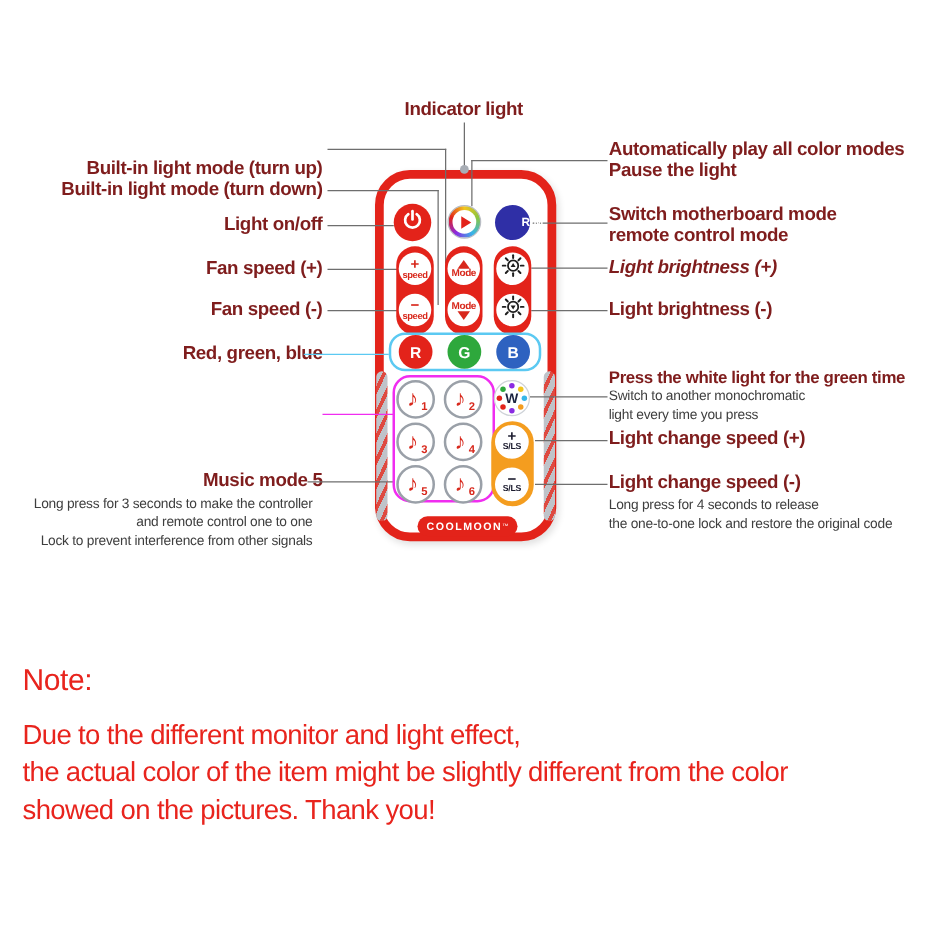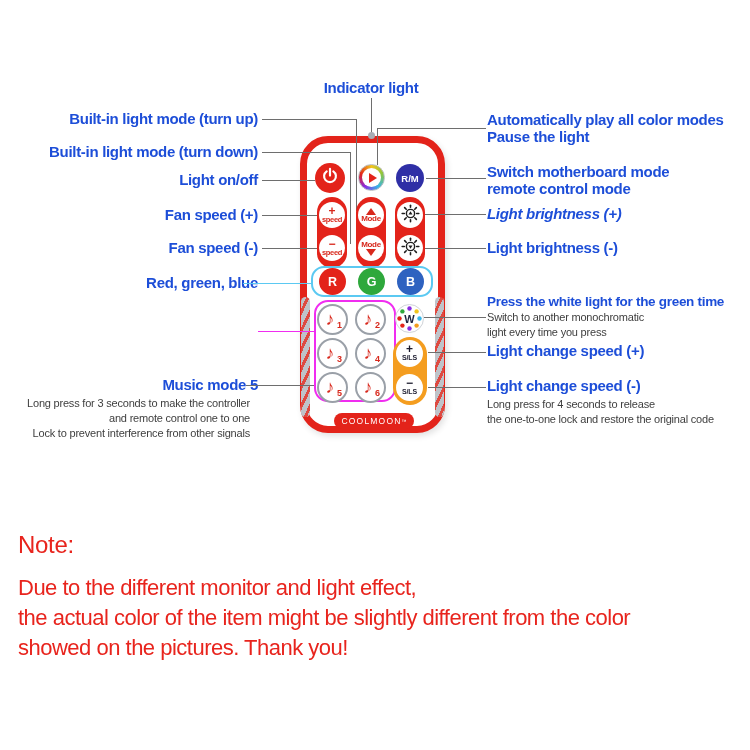--- a/index.html
+++ b/index.html
@@ -6,7 +6,7 @@
   .stage{position:relative;width:750px;height:750px;background:#fff;overflow:hidden;
          font-family:"Liberation Sans",sans-serif;}
   
-  .lbl{position:absolute;font-weight:700;font-size:15px;color:#1d4ed8;
+  .lbl{position:absolute;font-weight:700;font-size:15px;color:#7f1d1d;
        letter-spacing:-0.3px;white-space:nowrap;line-height:16.5px;}
   .lbl.rt{text-align:right;}
   .sub{position:absolute;font-weight:400;font-size:11px;color:#3e3e3e;

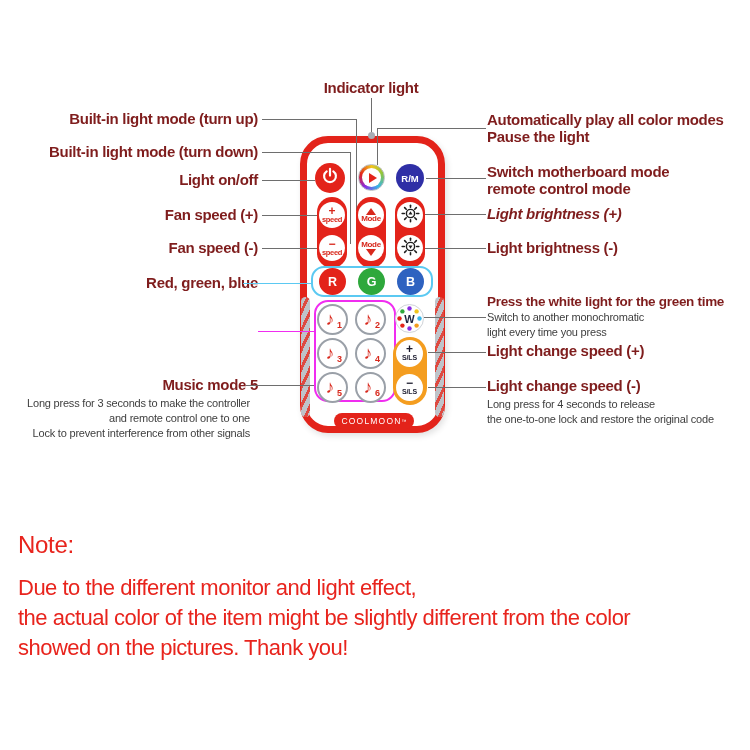--- a/index.html
+++ b/index.html
@@ -64,7 +64,7 @@
   <div class="lbl" style="left:371px;top:80px;transform:translateX(-50%);">Indicator light</div>
   <div class="vl" style="left:371px;top:98px;height:39px;"></div>
 
-  <div class="lbl rt" style="right:492px;top:111px;">Built-in light mode (turn up)</div>
+  <div class="lbl rt" style="right:492px;top:127px;">Built-in light mode (turn up)</div>
   <div class="lbl rt" style="right:492px;top:144px;">Built-in light mode (turn down)</div>
   <div class="lbl rt" style="right:492px;top:172px;">Light on/off</div>
   <div class="lbl rt" style="right:492px;top:207px;">Fan speed (+)</div>

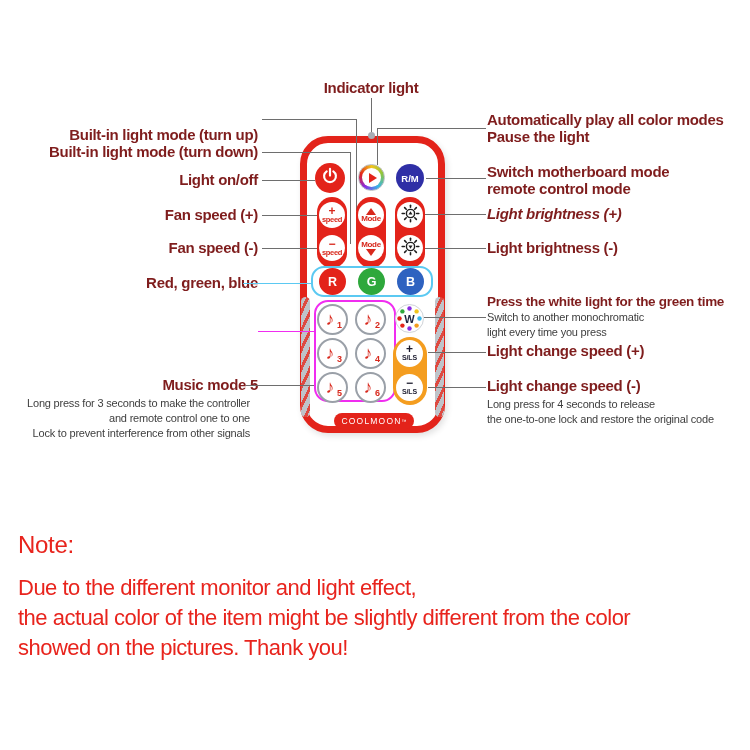--- a/index.html
+++ b/index.html
@@ -139,7 +139,7 @@
     </div>
   </div>
   <div class="circ" style="left:396px;top:164px;width:28px;height:28px;background:#2f2fa6;">
-    <span class="letter" style="font-size:9.5px;">R/M</span>
+    <span class="letter" style="font-size:9.5px;padding-left:32px;">R/M</span>
   </div>
 
   <div class="pill" style="left:317px;top:197px;"></div>

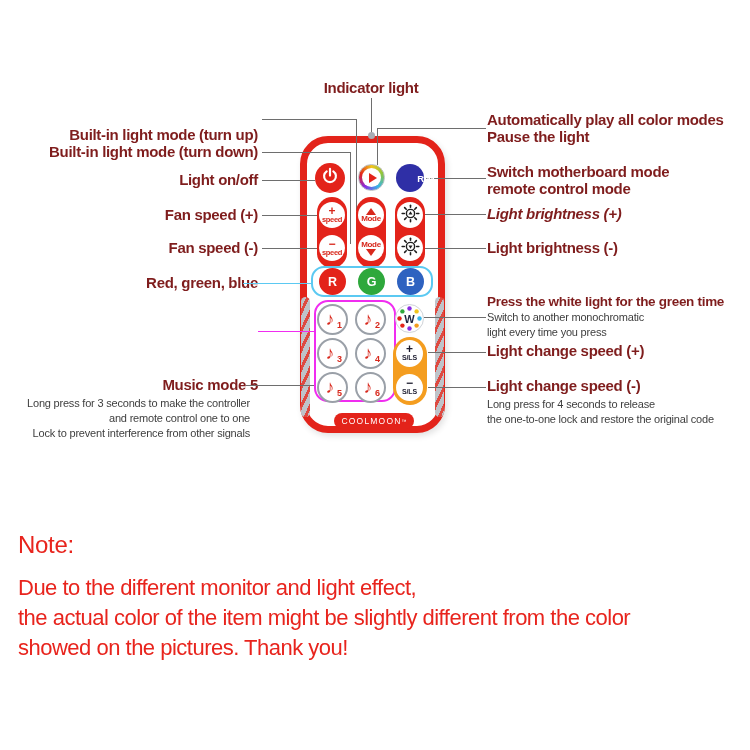--- a/index.html
+++ b/index.html
@@ -48,7 +48,7 @@
   .sls-txt{font-size:7px;line-height:8px;font-weight:700;letter-spacing:-0.2px;}
   .brand-bar{position:absolute;left:334px;top:413px;width:80px;height:16px;background:#e3231a;
        border-radius:8px;display:flex;align-items:center;justify-content:center;}
-  .brand-txt{color:#fff;font-size:8.5px;font-weight:400;letter-spacing:1.2px;line-height:9px;}
+  .brand-txt{color:#fff;font-size:8.5px;font-weight:700;letter-spacing:1.2px;line-height:9px;}
   .brand-mark{color:#fff;font-size:5px;vertical-align:super;line-height:5px;}
   .ind-dot{position:absolute;left:368px;top:132px;width:7px;height:7px;border-radius:50%;background:#a8adb5;}
   

